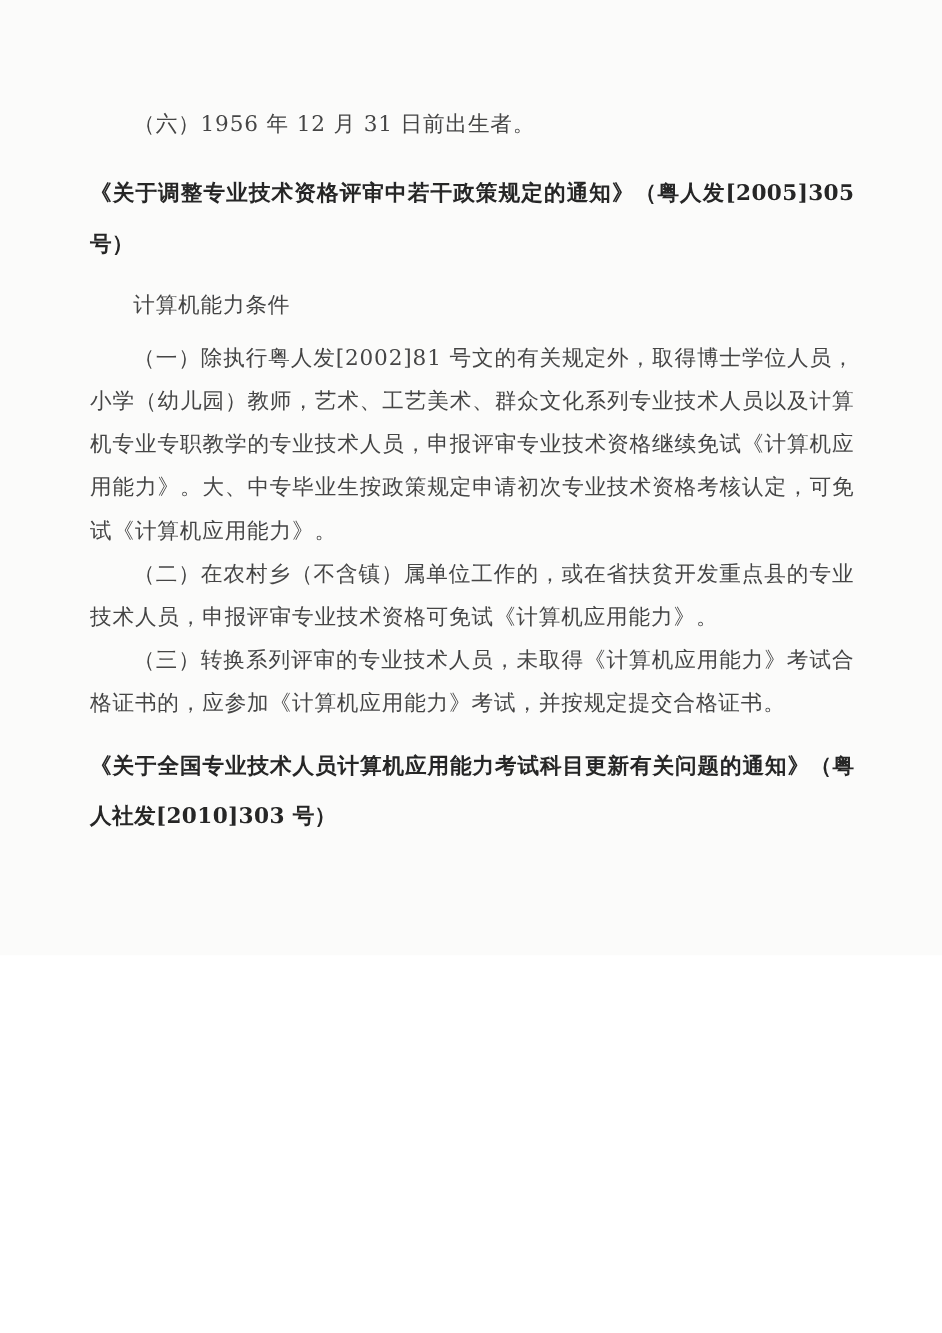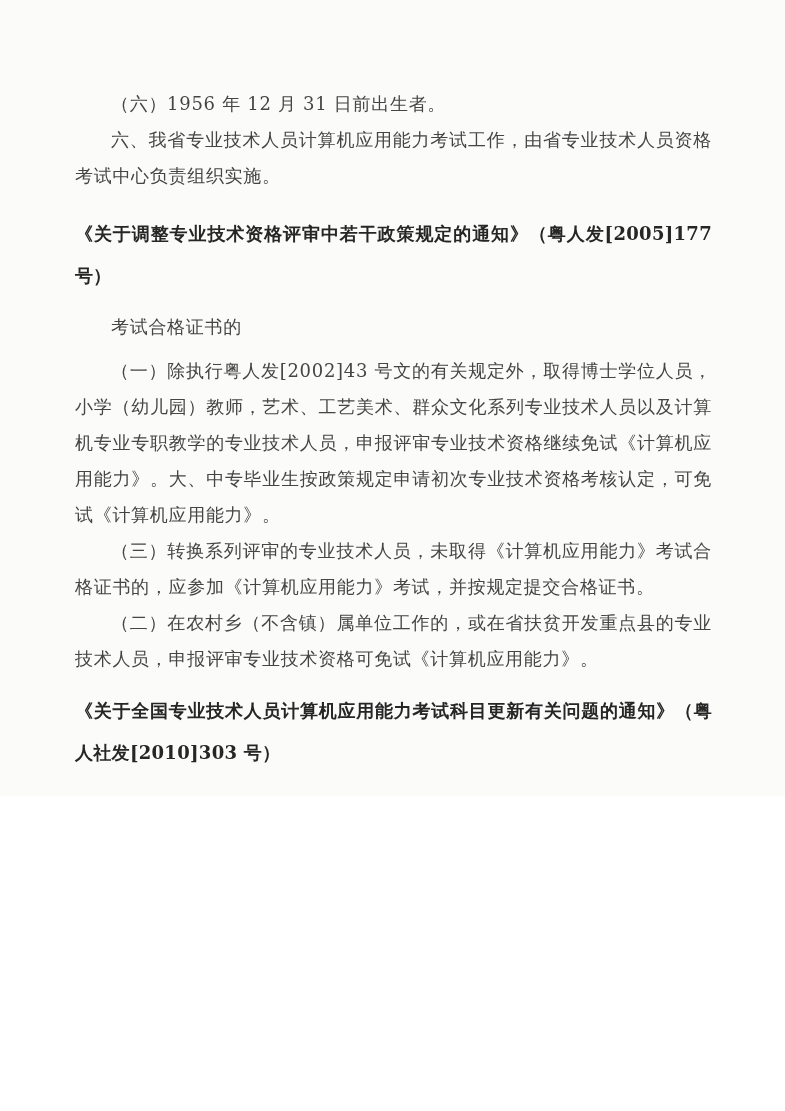--- a/index.html
+++ b/index.html
@@ -60,7 +60,6 @@
 <div class="page">
   <main class="textblock">
     <p class="body-para">（六）1956 年 12 月 31 日前出生者。</p>
-    <p class="body-para">六、我省专业技术人员计算机应用能力考试工作，由省专业技术人员资格考试中心负责组织实施。</p>
     <h2 class="heading">《关于调整专业技术资格评审中若干政策规定的通知》（粤人发[2005]177 号）</h2>
     <p class="body-para">考试合格证书的</p>
     <p class="body-para gap-before">（一）除执行粤人发[2002]43 号文的有关规定外，取得博士学位人员，小学（幼儿园）教师，艺术、工艺美术、群众文化系列专业技术人员以及计算机专业专职教学的专业技术人员，申报评审专业技术资格继续免试《计算机应用能力》。大、中专毕业生按政策规定申请初次专业技术资格考核认定，可免试《计算机应用能力》。</p>

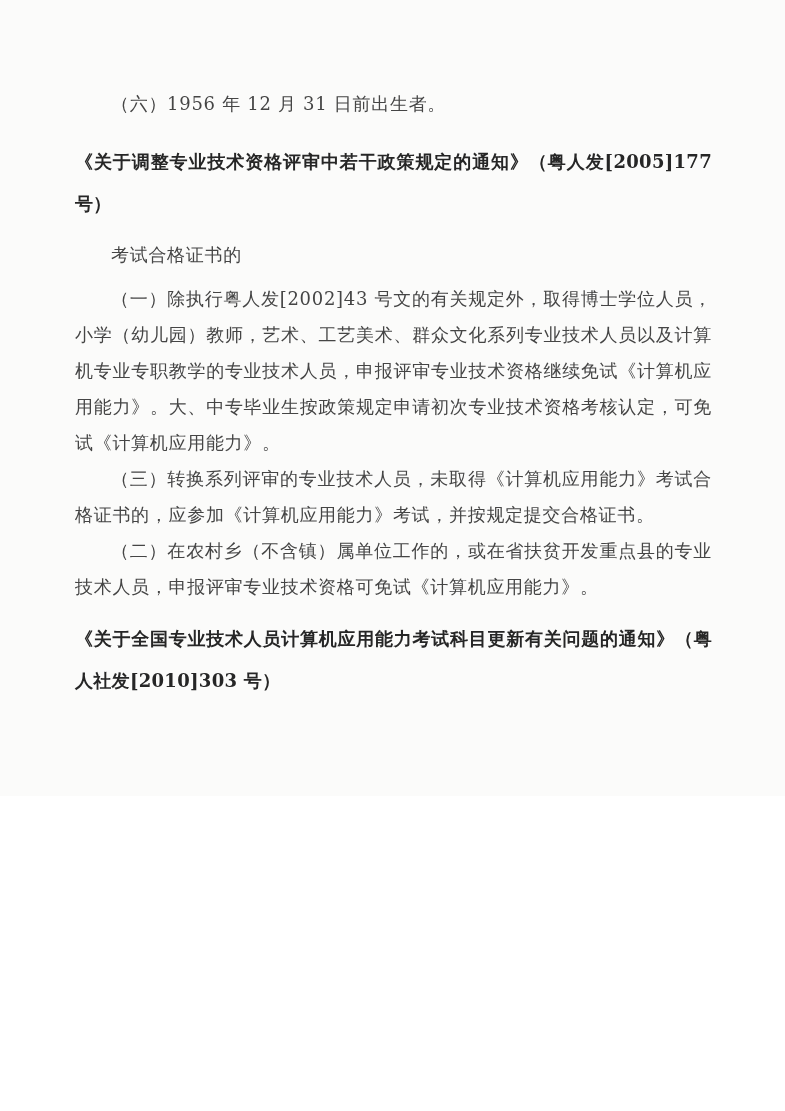--- a/index.html
+++ b/index.html
@@ -60,7 +60,7 @@
 <div class="page">
   <main class="textblock">
     <p class="body-para">（六）1956 年 12 月 31 日前出生者。</p>
-    <h2 class="heading">《关于调整专业技术资格评审中若干政策规定的通知》（粤人发[2005]177 号）</h2>
+    <h2 class="heading">《关于调整专业技术资格评审中若干政策规定的通知》（粤人发[2005]305 号）</h2>
     <p class="body-para">考试合格证书的</p>
     <p class="body-para gap-before">（一）除执行粤人发[2002]43 号文的有关规定外，取得博士学位人员，小学（幼儿园）教师，艺术、工艺美术、群众文化系列专业技术人员以及计算机专业专职教学的专业技术人员，申报评审专业技术资格继续免试《计算机应用能力》。大、中专毕业生按政策规定申请初次专业技术资格考核认定，可免试《计算机应用能力》。</p>
     <p class="body-para">（三）转换系列评审的专业技术人员，未取得《计算机应用能力》考试合格证书的，应参加《计算机应用能力》考试，并按规定提交合格证书。</p>

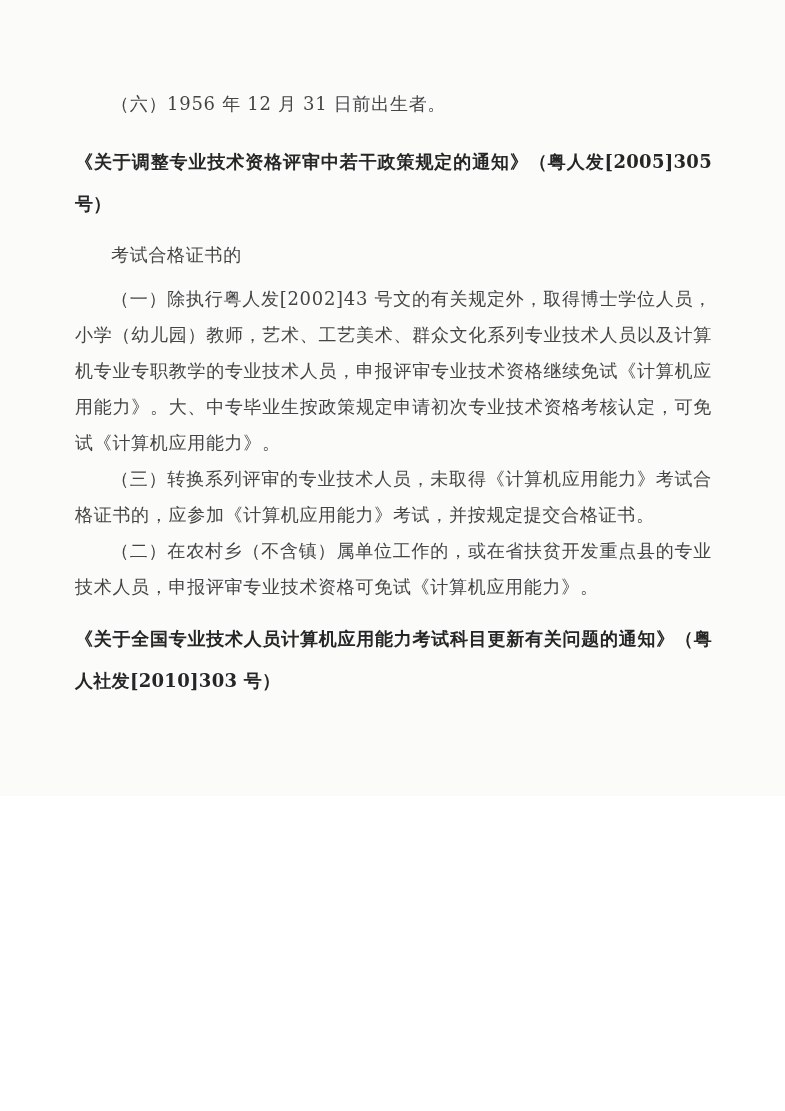--- a/index.html
+++ b/index.html
@@ -61,7 +61,7 @@
   <main class="textblock">
     <p class="body-para">（六）1956 年 12 月 31 日前出生者。</p>
     <h2 class="heading">《关于调整专业技术资格评审中若干政策规定的通知》（粤人发[2005]305 号）</h2>
-    <p class="body-para">考试合格证书的</p>
+    <p class="body-para">计算机能力条件</p>
     <p class="body-para gap-before">（一）除执行粤人发[2002]43 号文的有关规定外，取得博士学位人员，小学（幼儿园）教师，艺术、工艺美术、群众文化系列专业技术人员以及计算机专业专职教学的专业技术人员，申报评审专业技术资格继续免试《计算机应用能力》。大、中专毕业生按政策规定申请初次专业技术资格考核认定，可免试《计算机应用能力》。</p>
     <p class="body-para">（三）转换系列评审的专业技术人员，未取得《计算机应用能力》考试合格证书的，应参加《计算机应用能力》考试，并按规定提交合格证书。</p>
     <p class="body-para">（二）在农村乡（不含镇）属单位工作的，或在省扶贫开发重点县的专业技术人员，申报评审专业技术资格可免试《计算机应用能力》。</p>

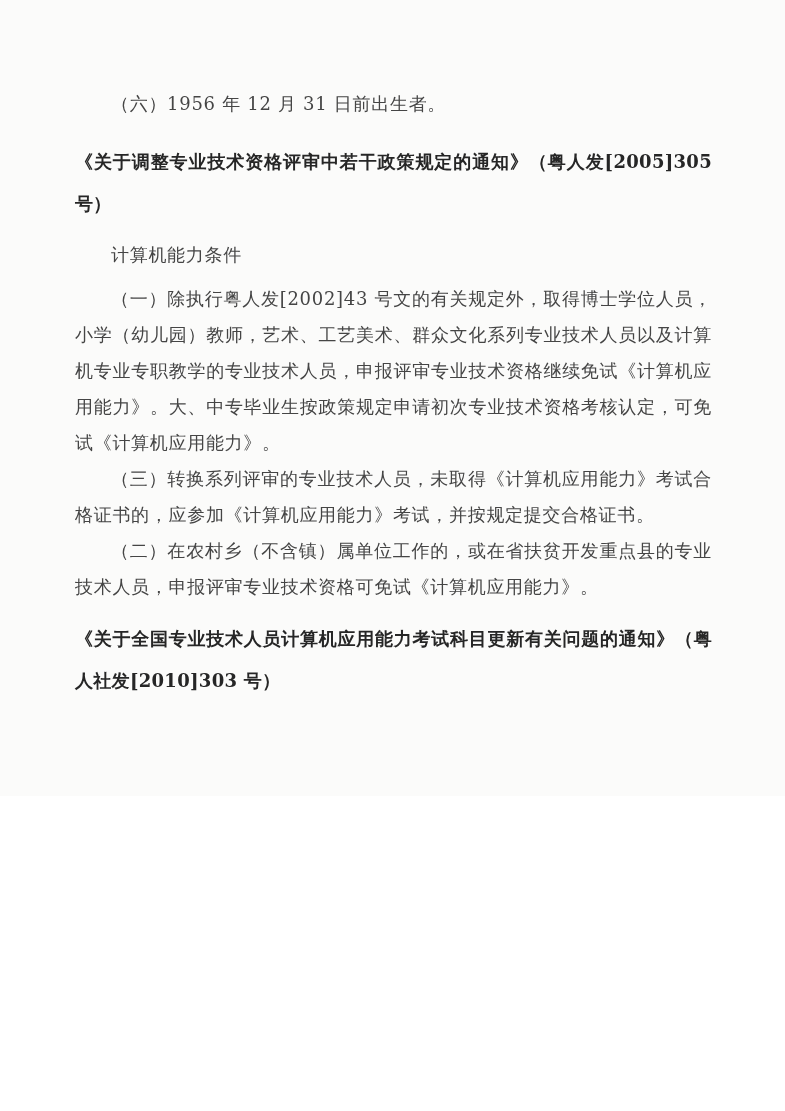--- a/index.html
+++ b/index.html
@@ -62,7 +62,7 @@
     <p class="body-para">（六）1956 年 12 月 31 日前出生者。</p>
     <h2 class="heading">《关于调整专业技术资格评审中若干政策规定的通知》（粤人发[2005]305 号）</h2>
     <p class="body-para">计算机能力条件</p>
-    <p class="body-para gap-before">（一）除执行粤人发[2002]43 号文的有关规定外，取得博士学位人员，小学（幼儿园）教师，艺术、工艺美术、群众文化系列专业技术人员以及计算机专业专职教学的专业技术人员，申报评审专业技术资格继续免试《计算机应用能力》。大、中专毕业生按政策规定申请初次专业技术资格考核认定，可免试《计算机应用能力》。</p>
+    <p class="body-para gap-before">（一）除执行粤人发[2002]81 号文的有关规定外，取得博士学位人员，小学（幼儿园）教师，艺术、工艺美术、群众文化系列专业技术人员以及计算机专业专职教学的专业技术人员，申报评审专业技术资格继续免试《计算机应用能力》。大、中专毕业生按政策规定申请初次专业技术资格考核认定，可免试《计算机应用能力》。</p>
     <p class="body-para">（三）转换系列评审的专业技术人员，未取得《计算机应用能力》考试合格证书的，应参加《计算机应用能力》考试，并按规定提交合格证书。</p>
     <p class="body-para">（二）在农村乡（不含镇）属单位工作的，或在省扶贫开发重点县的专业技术人员，申报评审专业技术资格可免试《计算机应用能力》。</p>
     <h2 class="heading heading-2010">《关于全国专业技术人员计算机应用能力考试科目更新有关问题的通知》（粤人社发[2010]303 号）</h2>

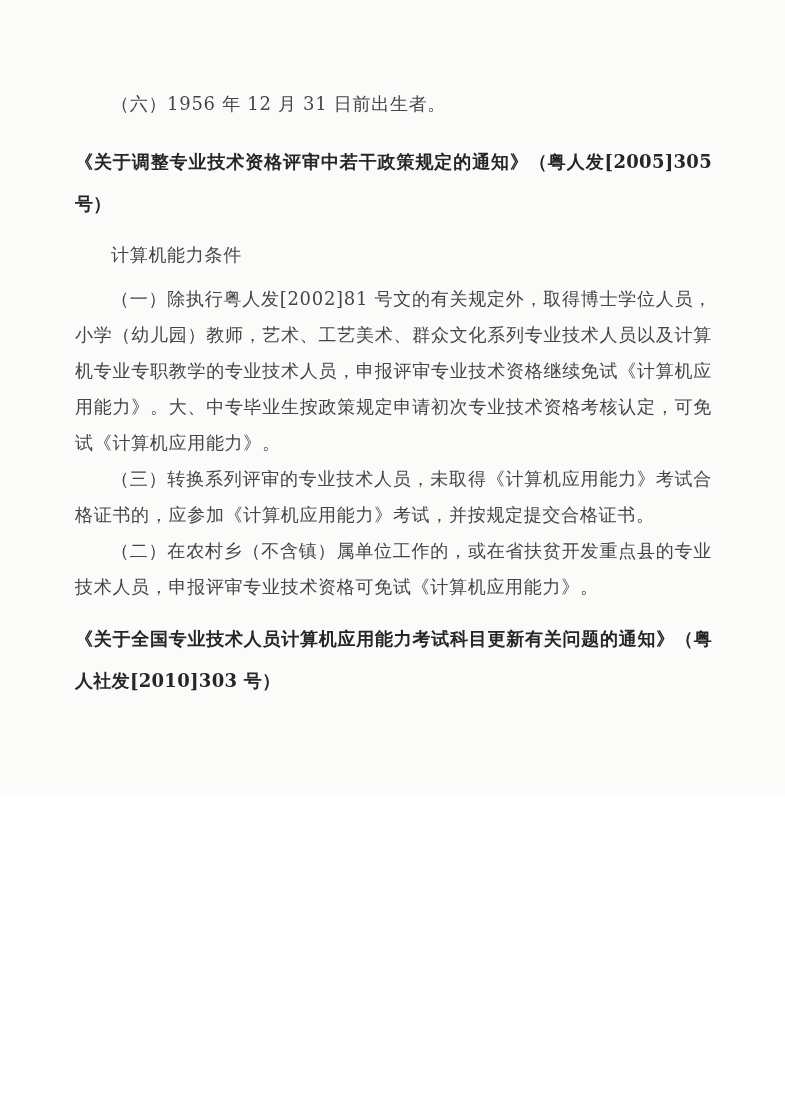--- a/index.html
+++ b/index.html
@@ -63,8 +63,8 @@
     <h2 class="heading">《关于调整专业技术资格评审中若干政策规定的通知》（粤人发[2005]305 号）</h2>
     <p class="body-para">计算机能力条件</p>
     <p class="body-para gap-before">（一）除执行粤人发[2002]81 号文的有关规定外，取得博士学位人员，小学（幼儿园）教师，艺术、工艺美术、群众文化系列专业技术人员以及计算机专业专职教学的专业技术人员，申报评审专业技术资格继续免试《计算机应用能力》。大、中专毕业生按政策规定申请初次专业技术资格考核认定，可免试《计算机应用能力》。</p>
+    <p class="body-para">（二）在农村乡（不含镇）属单位工作的，或在省扶贫开发重点县的专业技术人员，申报评审专业技术资格可免试《计算机应用能力》。</p>
     <p class="body-para">（三）转换系列评审的专业技术人员，未取得《计算机应用能力》考试合格证书的，应参加《计算机应用能力》考试，并按规定提交合格证书。</p>
-    <p class="body-para">（二）在农村乡（不含镇）属单位工作的，或在省扶贫开发重点县的专业技术人员，申报评审专业技术资格可免试《计算机应用能力》。</p>
     <h2 class="heading heading-2010">《关于全国专业技术人员计算机应用能力考试科目更新有关问题的通知》（粤人社发[2010]303 号）</h2>
   </main>
   <footer class="page-footer">-12-</footer>

